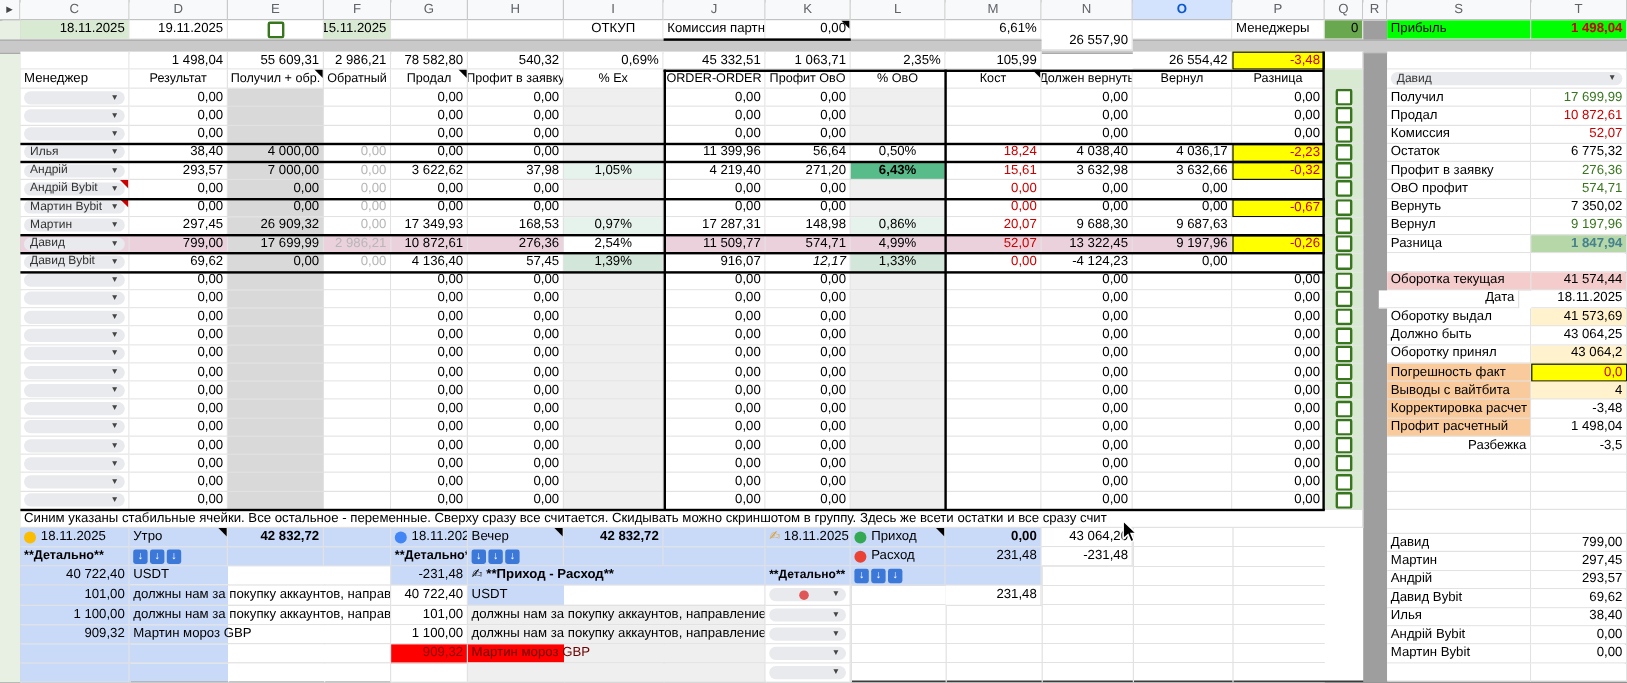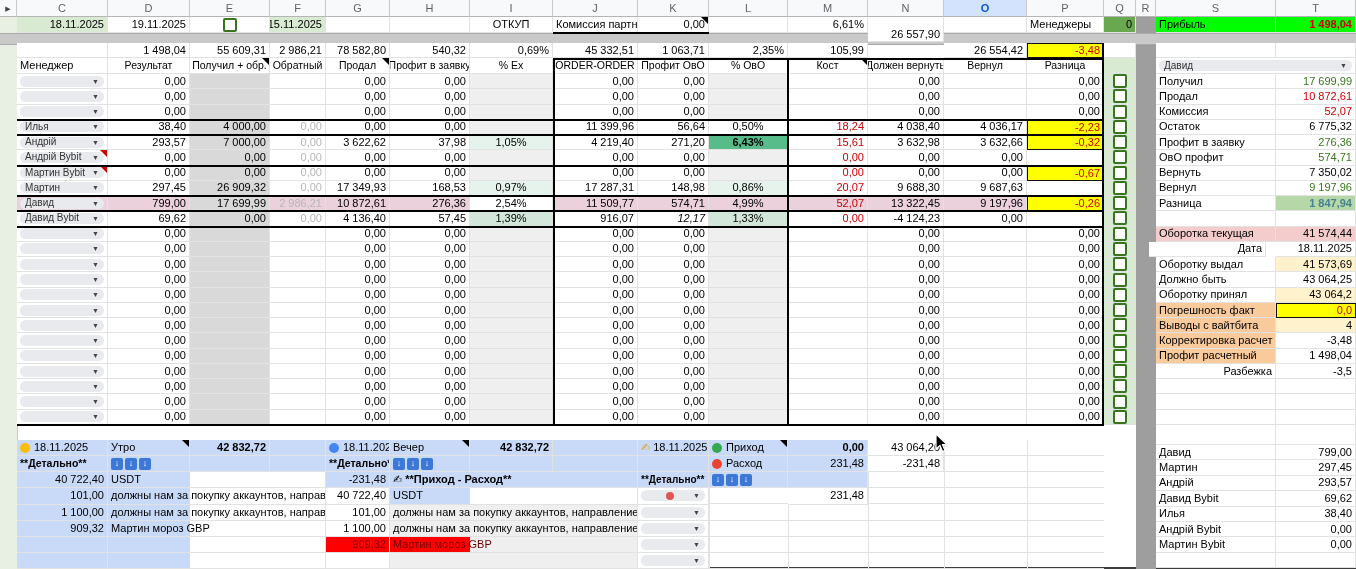--- a/index.html
+++ b/index.html
@@ -704,6 +704,7 @@
     <div class="hline" style="left: 17px; top: 210.34px; width: 1087px; height: 2px;"></div>
     <div class="hline" style="left: 17px; top: 225.6px; width: 1087px; height: 2px;"></div>
     <div class="hline" style="left: 17px; top: 424px; width: 1087px; height: 2px;"></div>
+    <div class="cell clip" style="left: 17px; top: 425px; width: 1119px; height: 15px;">Синим указаны стабильные ячейки. Все остальное - переменные. Сверху сразу все считается. Скидывать можно скриншотом в группу. Здесь же всети остатки и все сразу счит</div>
     <div style="position: absolute; left: 17px; top: 440px; width: 1087px; height: 129px; background: repeating-linear-gradient(transparent 0px, transparent 15.125px, rgb(226, 226, 226) 15.125px, rgb(226, 226, 226) 16.125px);"></div>
     <div style="position: absolute; left: 108px; top: 440px; width: 1px; height: 129px; background: rgb(226, 226, 226);"></div>
     <div style="position: absolute; left: 190px; top: 440px; width: 1px; height: 129px; background: rgb(226, 226, 226);"></div>

